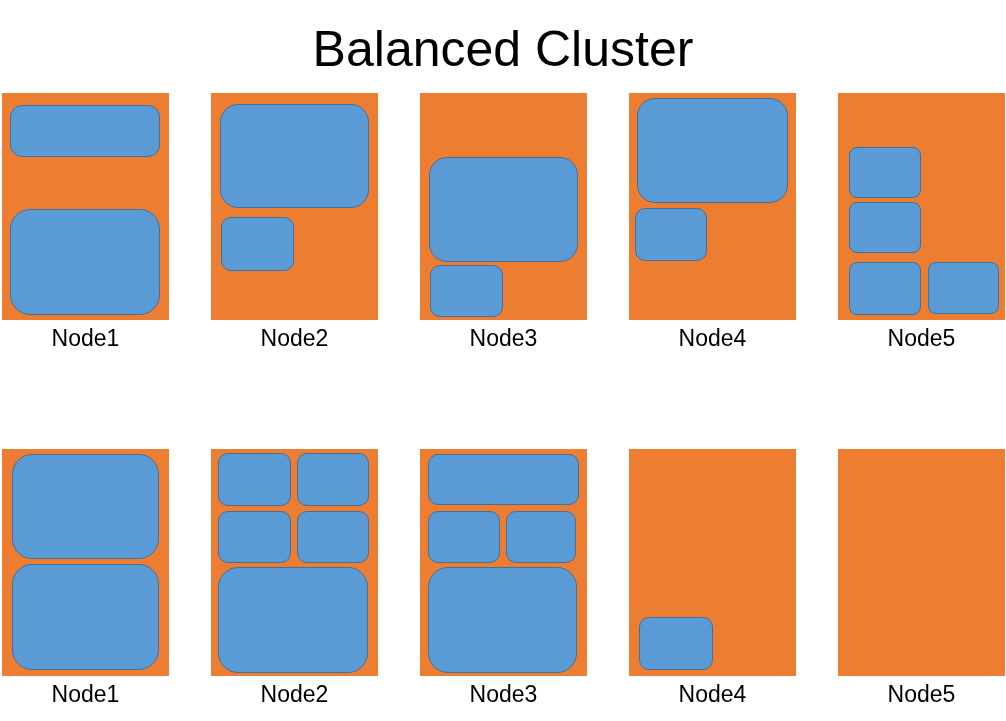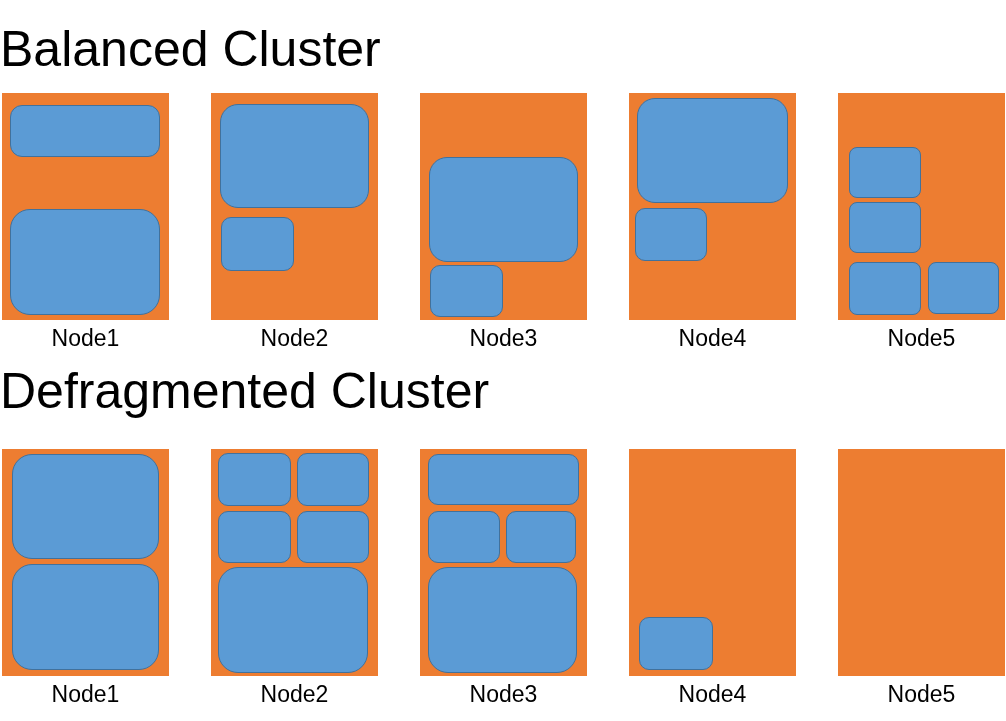--- a/index.html
+++ b/index.html
@@ -13,6 +13,7 @@
   .section-title {
     position:absolute;
     left:0; width:1006px;
+    text-align:center;
     font-family:"Liberation Sans", sans-serif;
     font-weight:300;
     font-size:50px;

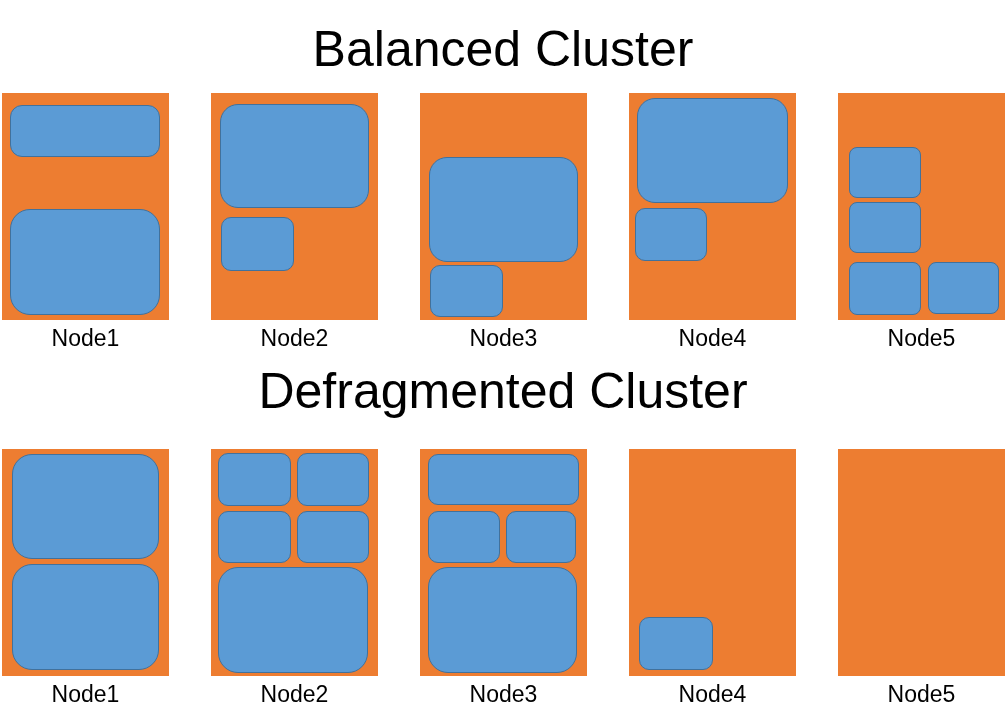--- a/index.html
+++ b/index.html
@@ -79,7 +79,6 @@
   <div class="node-label" style="left: 629px; top: 326px; width: 167px; color: rgb(0, 0, 0);">Node4</div>
   <div class="node-label" style="left: 838px; top: 326px; width: 167px; color: rgb(0, 0, 0);">Node5</div>
 
-  <div class="section-title" style="top: 364px; color: rgb(0, 0, 0);">Defragmented Cluster</div>
 
   <div class="node" style="left: 2px; top: 449px; width: 167px; height: 227px; background: rgb(237, 125, 49);">
       <div class="vm" style="left: 10px; top: 5px; width: 147px; height: 105px; border-radius: 20px; background: rgb(91, 155, 213); border-color: rgb(65, 113, 156);"></div>

